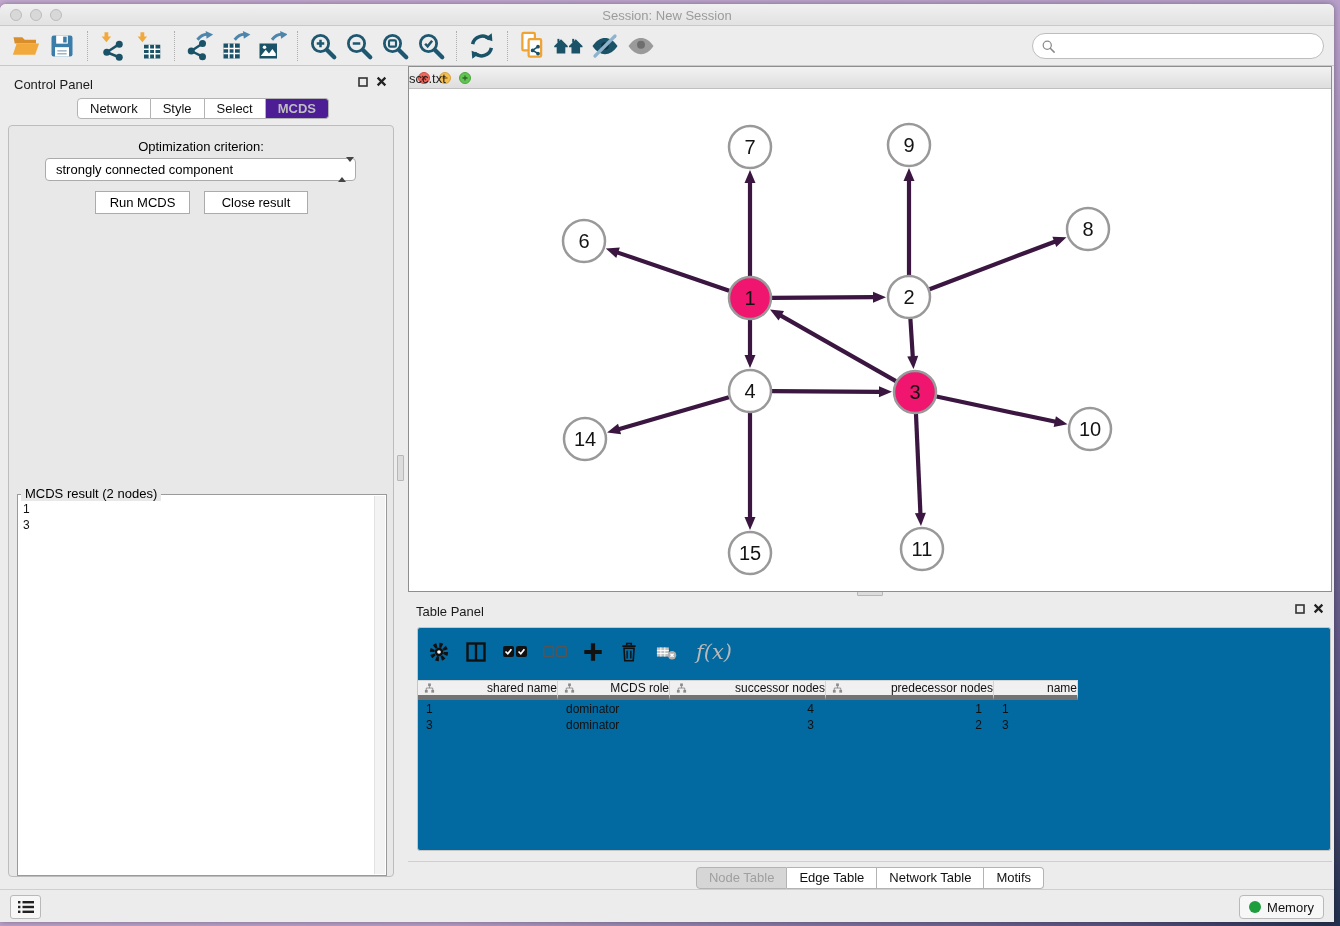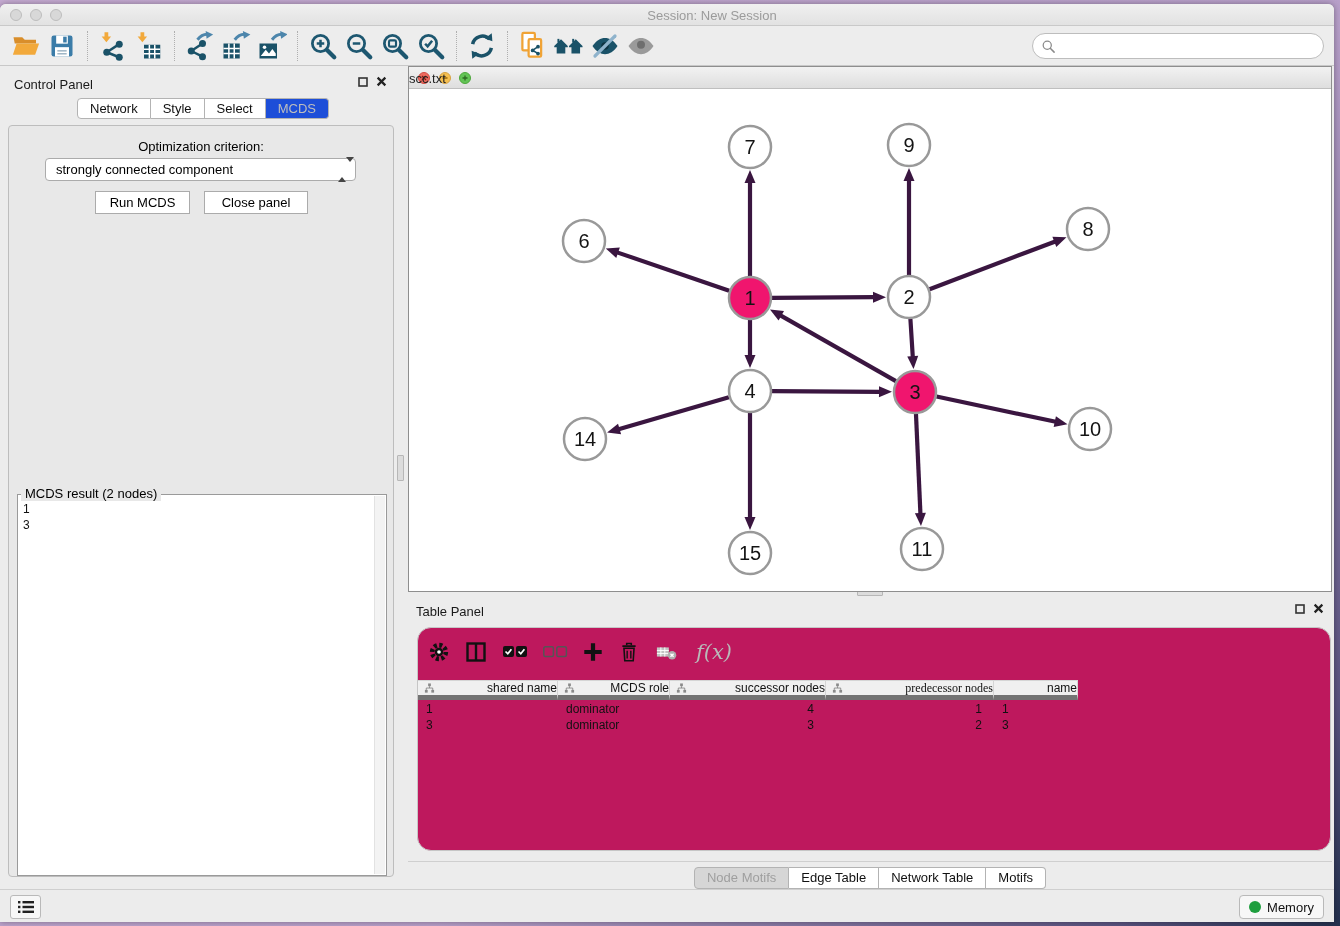--- a/index.html
+++ b/index.html
@@ -16,7 +16,7 @@
   
   #titlebar { position:absolute; left:0; top:0; width:100%; height:22px;
     background:linear-gradient(#F0F0F0,#E2E2E2); border-bottom:1px solid #C9C9C9;
-    border-radius:6px 6px 0 0;padding-left:45px; }
+    border-radius:6px 6px 0 0; }
   #titlebar .title { position:absolute; width:100%; text-align:center; top:4px;
     font-size:13px; color:#9B9B9B; }
   .tl-dot { position:absolute; top:5px; width:12px; height:12px; border-radius:50%;

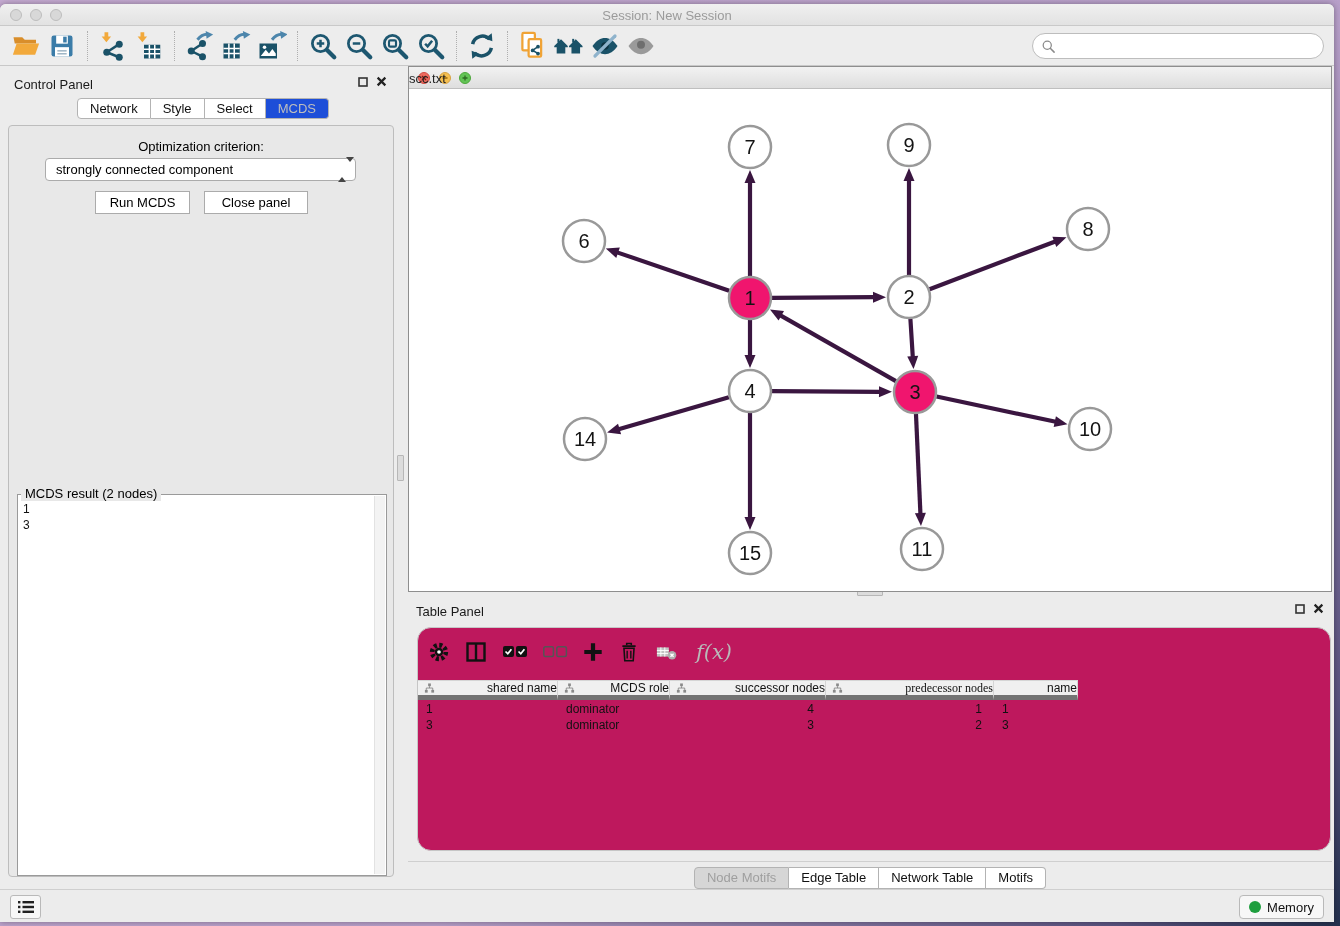--- a/index.html
+++ b/index.html
@@ -43,7 +43,7 @@
     border-left-width:0; color:#111; white-space:nowrap;text-align:right; }
   .seg-tab:first-child { border-left-width:1px; border-radius:4px 0 0 4px; }
   .seg-tab:last-child { border-radius:0 4px 4px 0; }
-  .seg-tab.disabled-selected { background:#1d4ed8; color:#BEBEBE; }
+  .seg-tab.disabled-selected { background:#4c1d95; color:#BEBEBE;font-weight:bold; }
   .seg-tab.selected-gray { background:#D6D6D6; color:#9F9F9F; }
   #cp-content { position:absolute; left:0; top:55px; width:386px; height:752px;
     background:#E8E8E8; border:1px solid #BDBDBD; border-radius:4px; }

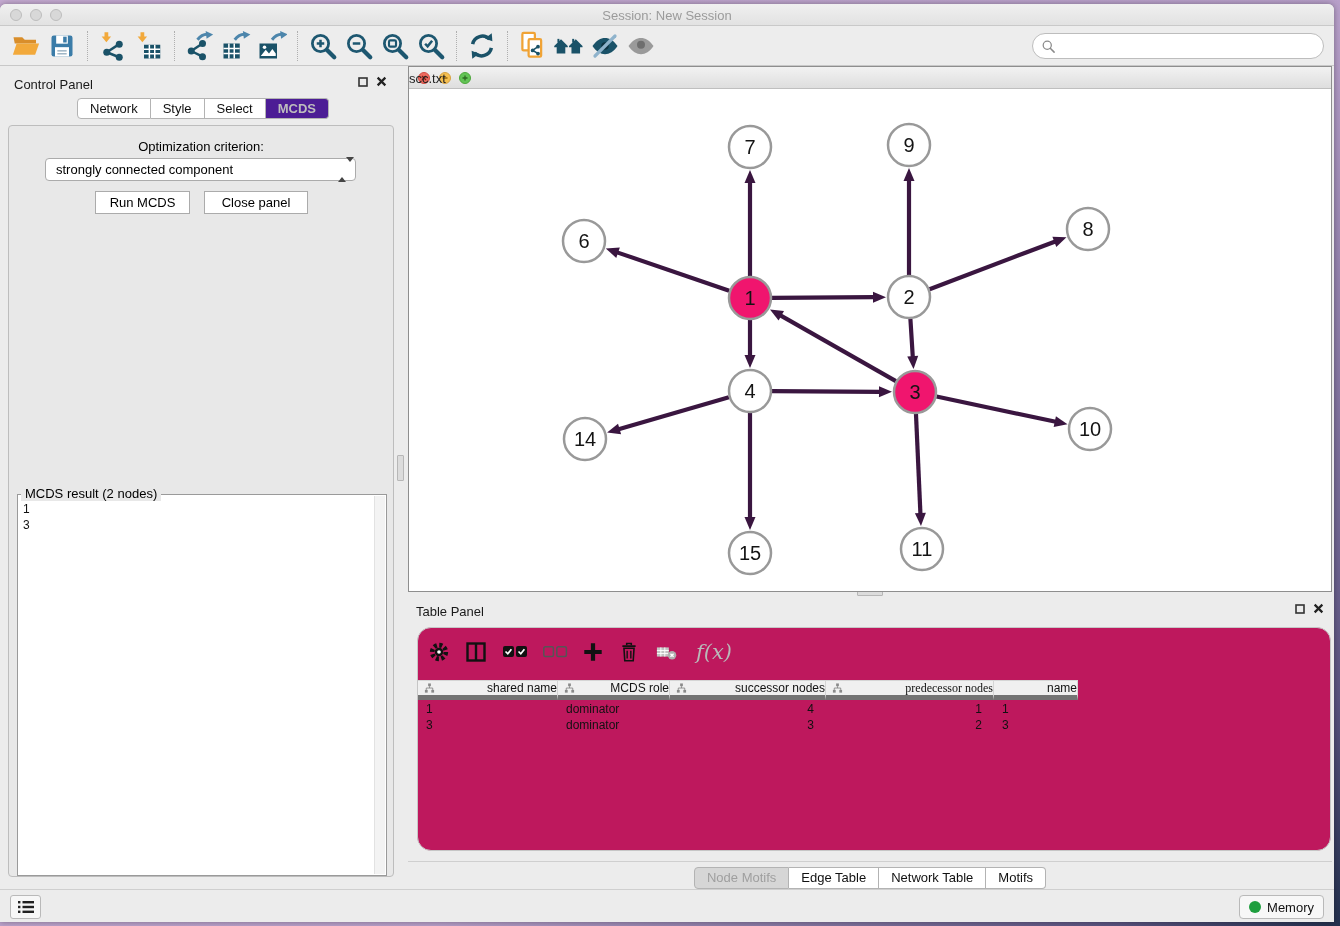--- a/index.html
+++ b/index.html
@@ -303,7 +303,7 @@
       </div>
       <div id="opt-label">Optimization criterion:</div>
       <div class="push-btn" style="left:86px; width:95px">Run MCDS</div>
-      <div class="push-btn" style="left:195px; width:104px">Close panel</div>
+      <div class="push-btn" style="left:195px; width:104px">Close result</div>
       <div id="mcds-result">
         <div id="mcds-legend">MCDS result (2 nodes)</div>
         <div id="mcds-lines">

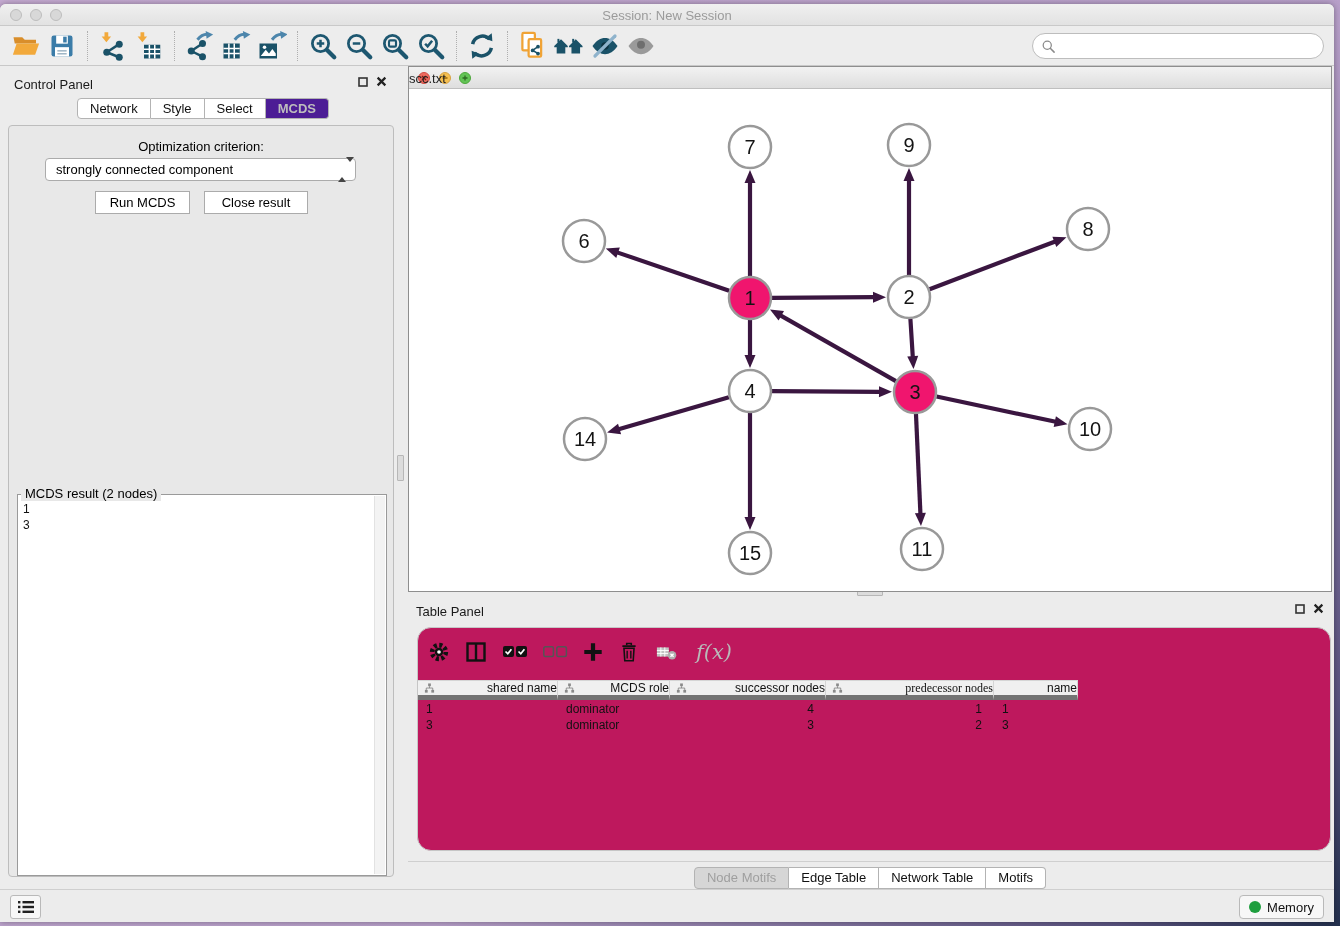--- a/index.html
+++ b/index.html
@@ -79,7 +79,7 @@
   #table-panel { position:absolute; left:408px; top:591px; width:924px; height:294px; }
   #tp-title { position:absolute; left:8px; top:9px; }
   #tp-box { position:absolute; left:9px; top:32px; width:914px; height:224px;
-    background:#be185d; border:1px solid #C6C6C6; border-radius:14px; }
+    background:#0369a1; border:1px solid #C6C6C6; border-radius:3px; }
   #tp-toolbar { position:absolute; left:10px; top:6px; height:36px; display:flex;
     align-items:center; gap:14px; }
   .tp-icon { display:flex; align-items:center; justify-content:center; }

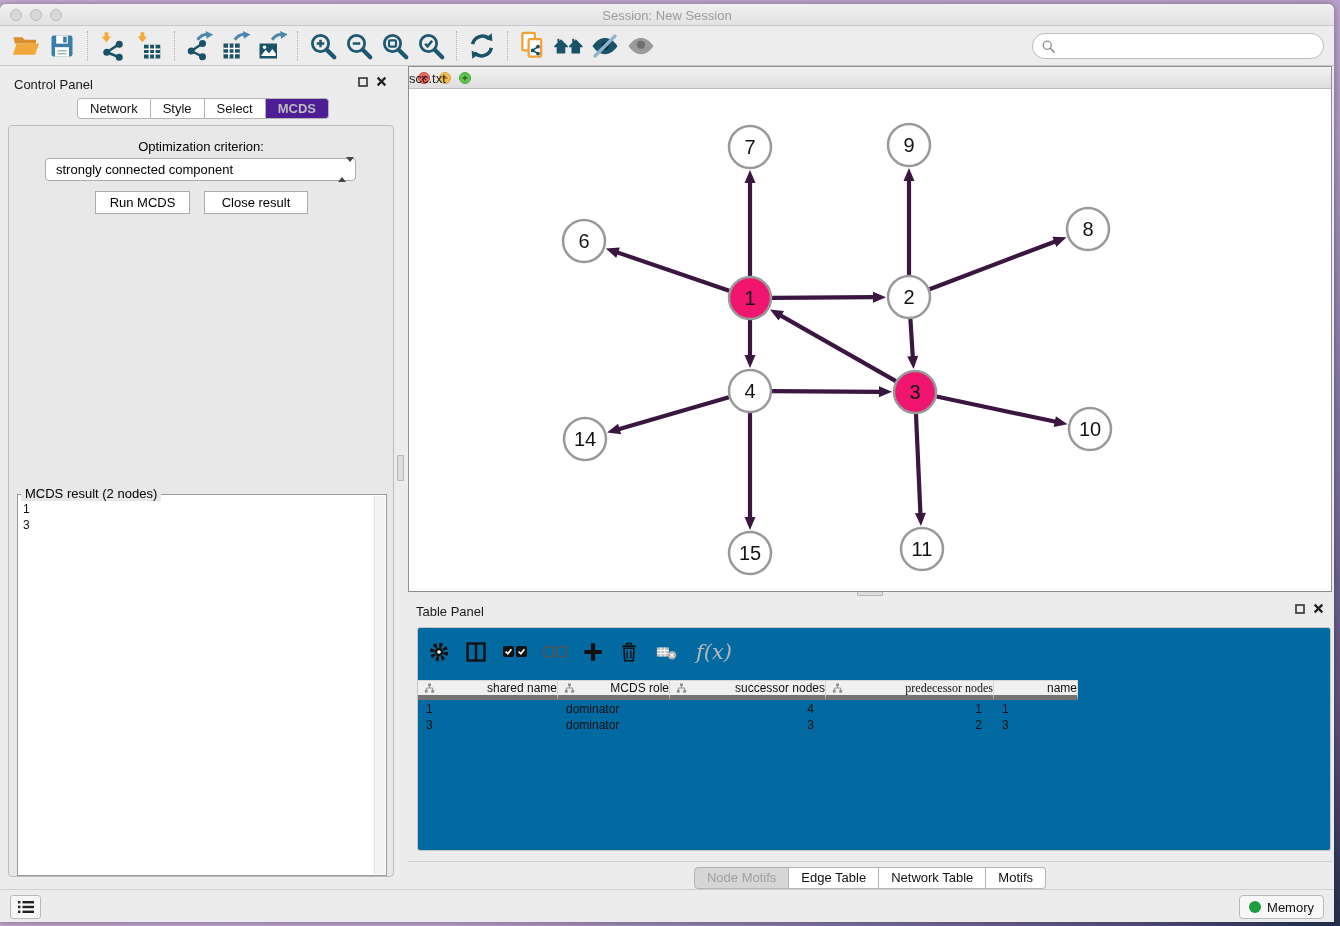--- a/index.html
+++ b/index.html
@@ -486,7 +486,7 @@
             </svg>
             <span>successor nodes</span>
           </div>
-          <div class="th-cell" style="width: 168px; font-family: Liberation Serif, serif;">
+          <div class="th-cell" style="width: 168px;">
             <svg width="11" height="11" viewBox="0 0 12 12">
               <rect x="4.5" y="0.5" width="3" height="3" fill="#8A8A8A"></rect>
               <rect x="1" y="7.5" width="3" height="3" fill="#8A8A8A"></rect>

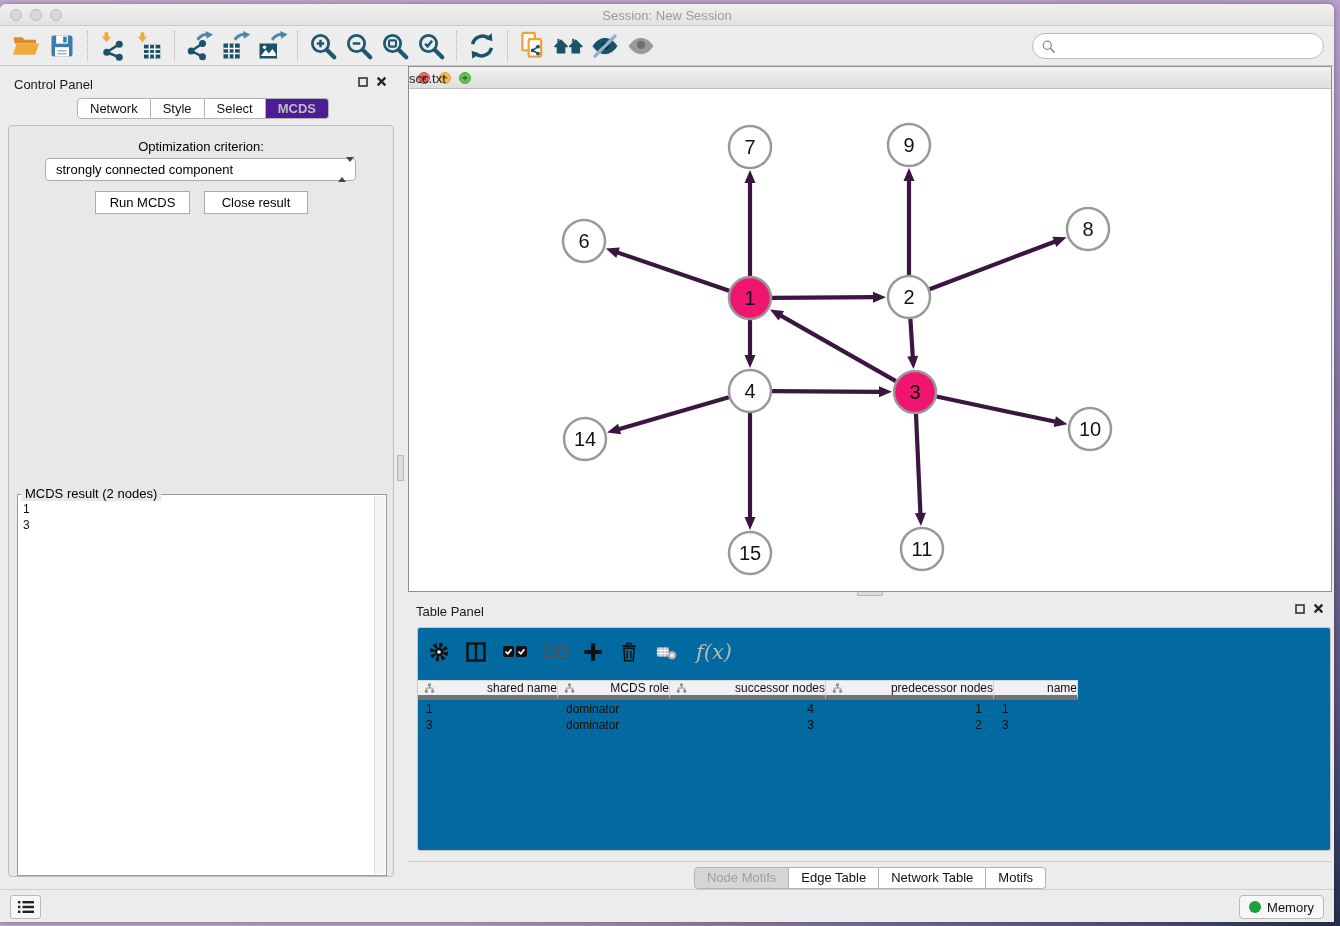--- a/index.html
+++ b/index.html
@@ -518,7 +518,7 @@
     </div>
     <div id="tp-divider"></div>
     <div id="tp-tabs">
-        <div class="seg-tab selected-gray">Node Motifs</div>
+        <div class="seg-tab selected-gray">Node Table</div>
         <div class="seg-tab">Edge Table</div>
         <div class="seg-tab">Network Table</div>
         <div class="seg-tab">Motifs</div>

